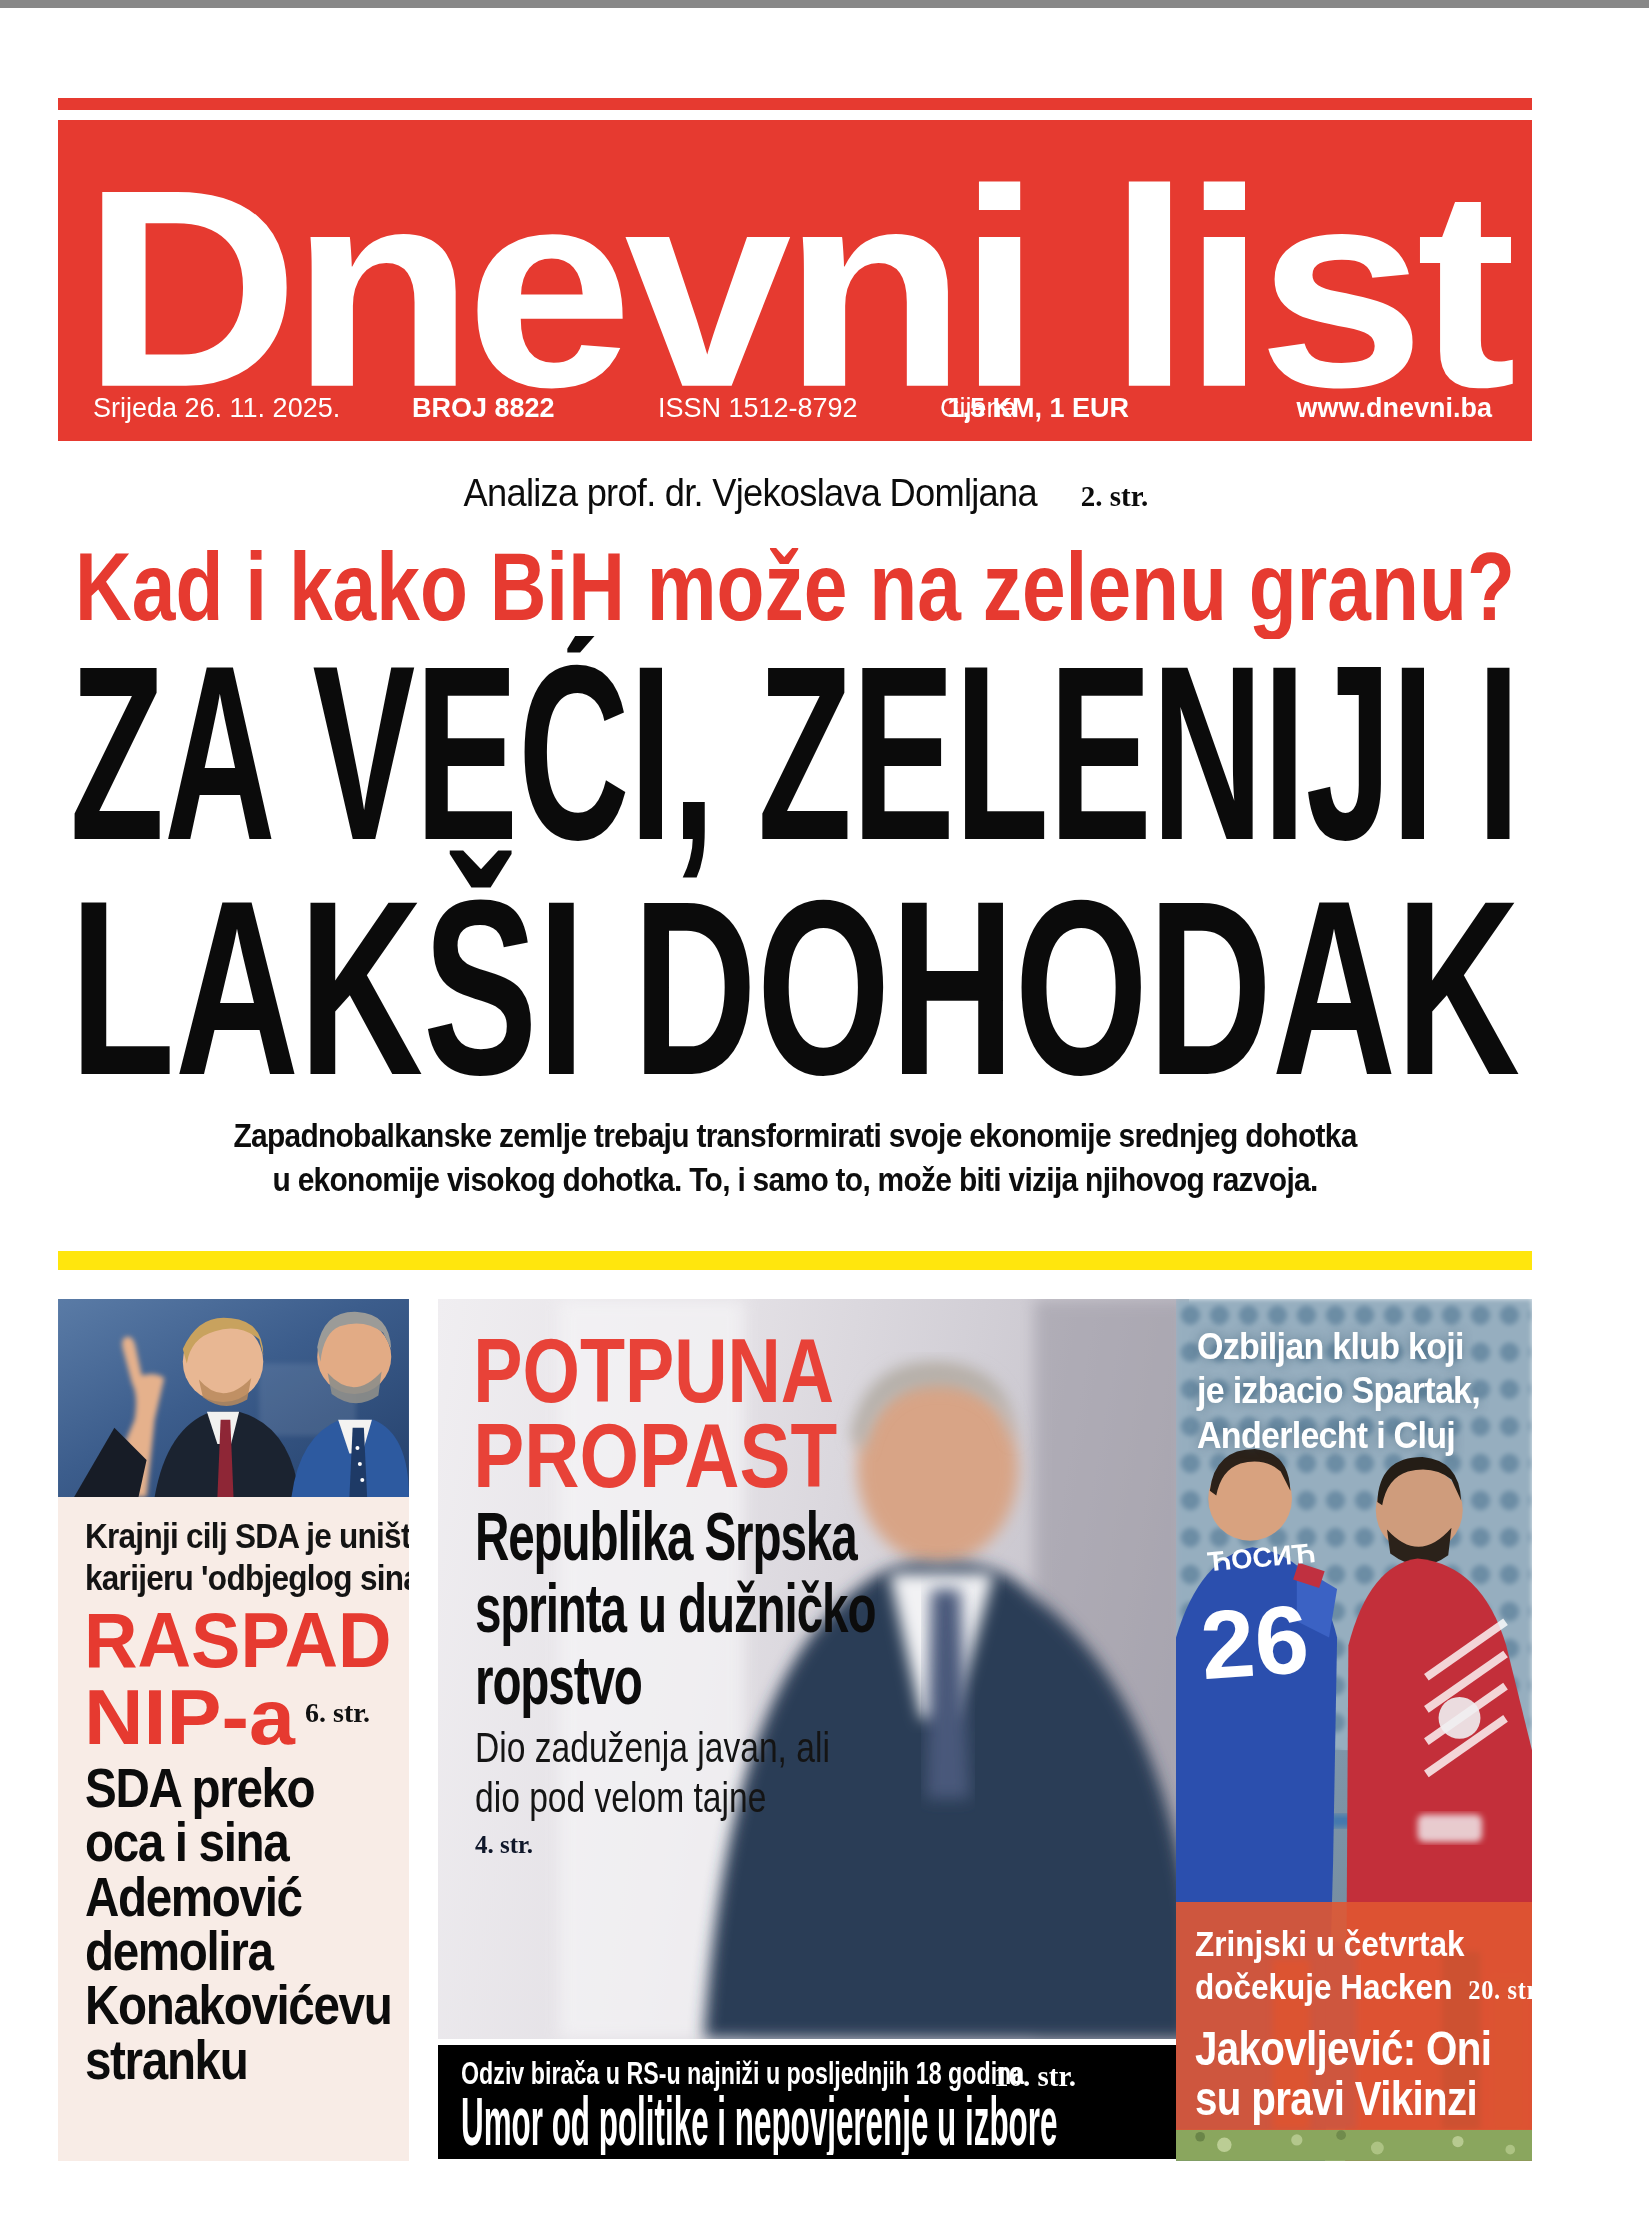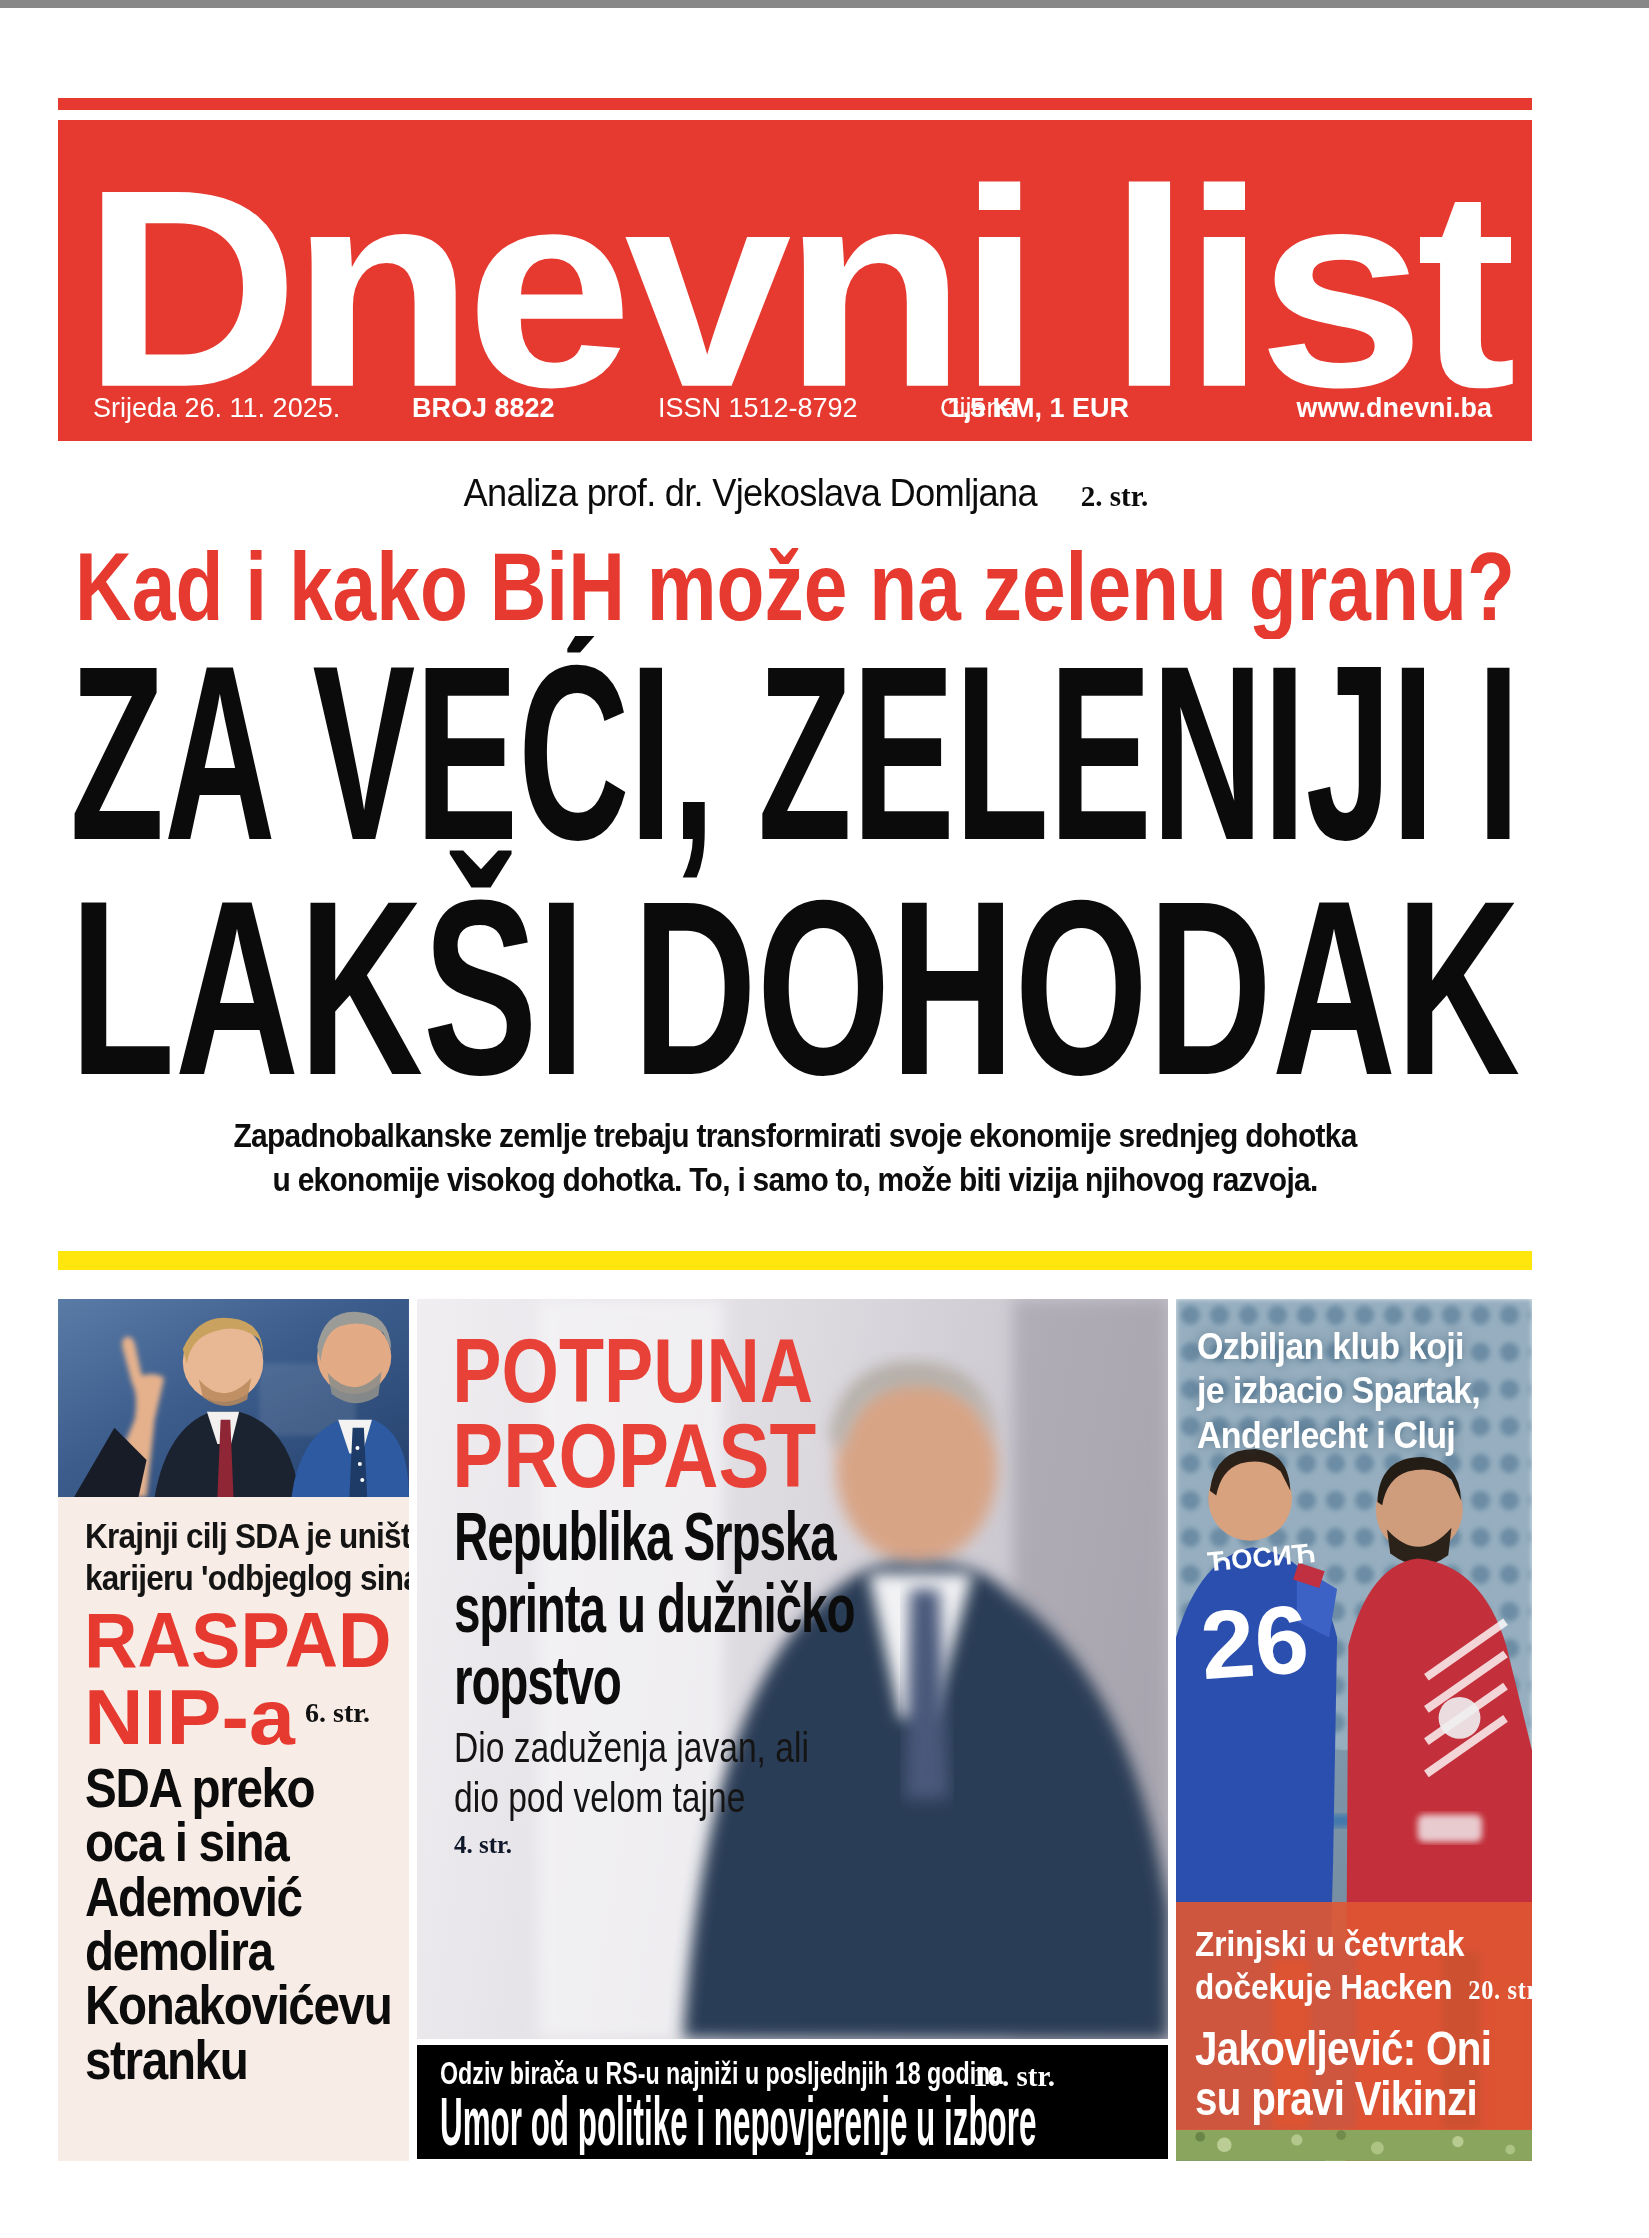--- a/index.html
+++ b/index.html
@@ -37,7 +37,7 @@
   
   .col{position:absolute;top:1291px;height:862px;overflow:hidden;}
   .col-left{left:58px;width:351px;}
-  .col-mid{left:417px;width:751px;}
+  .col-mid{left:438px;width:751px;}
   .col-right{left:1176px;width:356px;}
 
   

